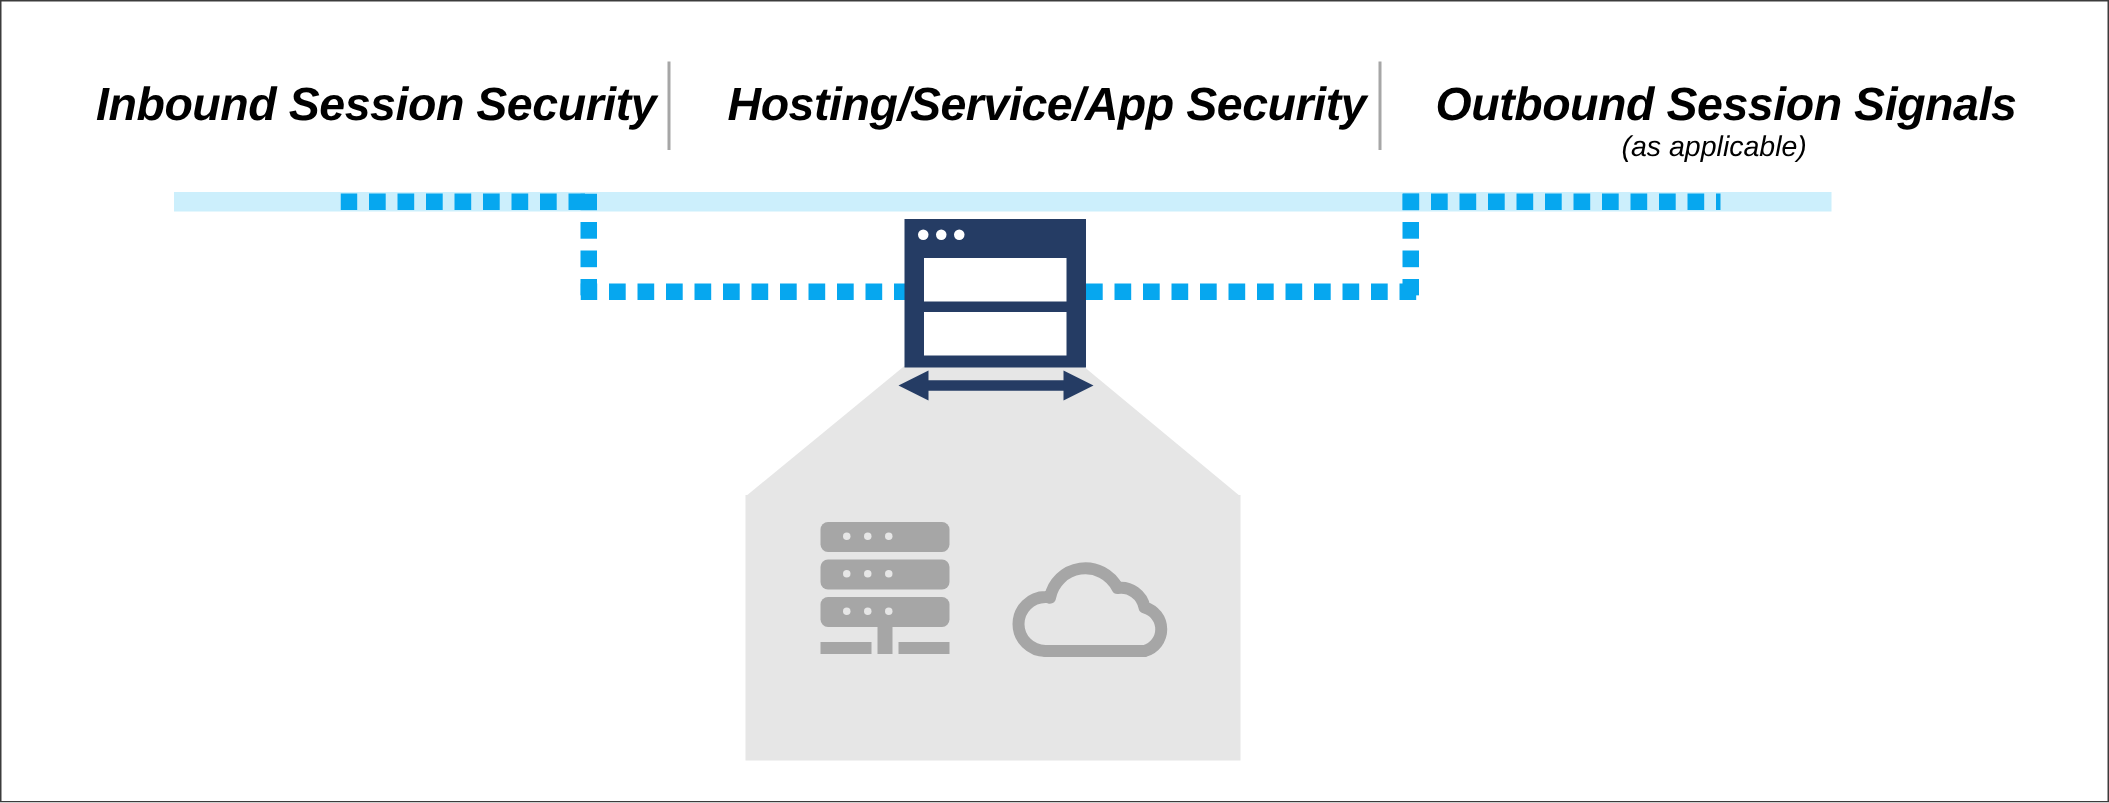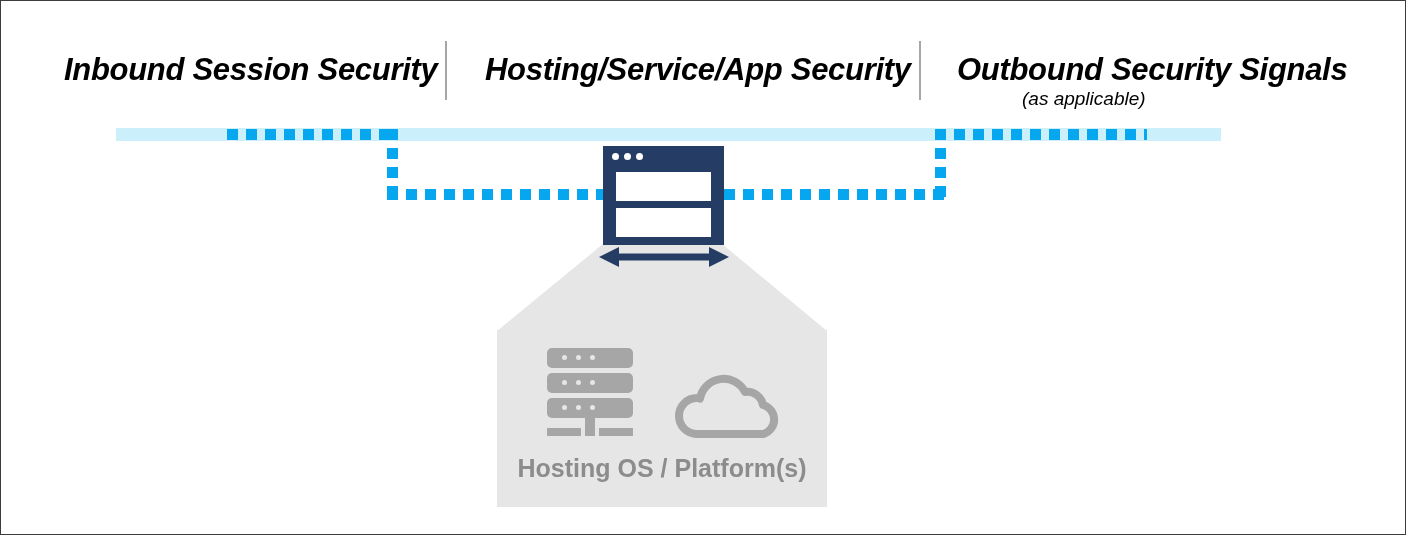--- a/index.html
+++ b/index.html
@@ -230,7 +230,7 @@
 
   <div class="divider" id="divider-2"></div>
 
-  <div class="header-text" id="hdr-outbound">Outbound Security Signals</div>
+  <div class="header-text" id="hdr-outbound">Outbound Session Signals</div>
 
   <div id="hdr-sub">(as applicable)</div>
 

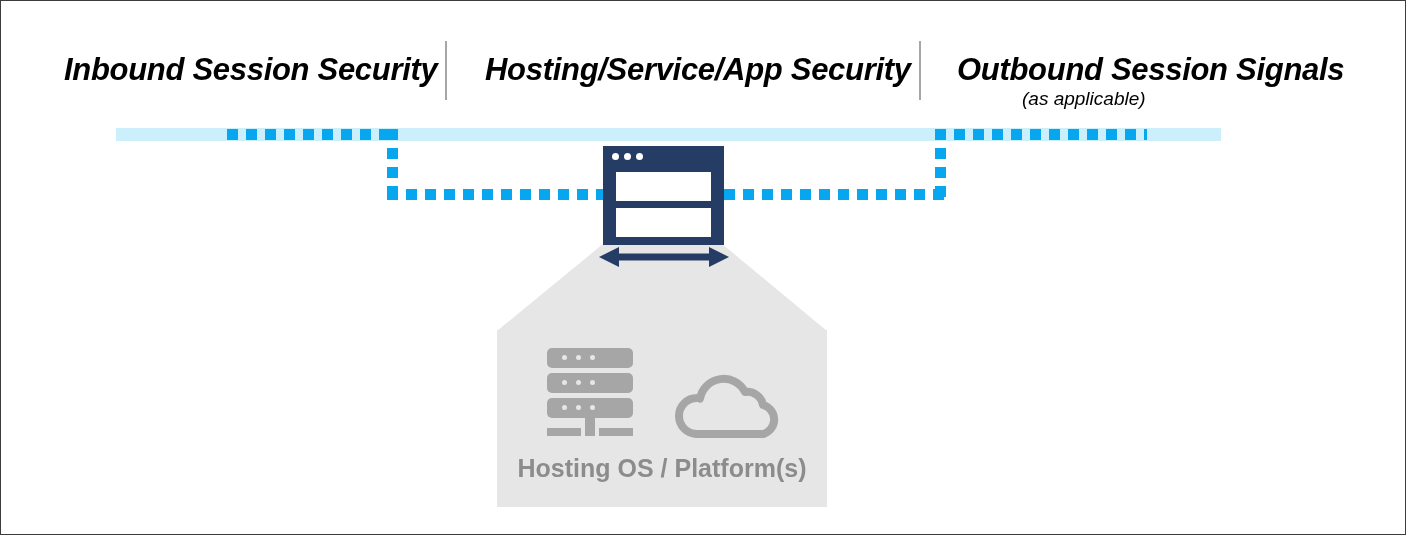--- a/index.html
+++ b/index.html
@@ -36,7 +36,7 @@
   #hdr-outbound { left: 956px; top: 51px; }
   #hdr-sub {
     position: absolute;
-    left: 1021px;
+    left: 1080px;
     top: 87px;
     font-style: italic;
     font-weight: normal;

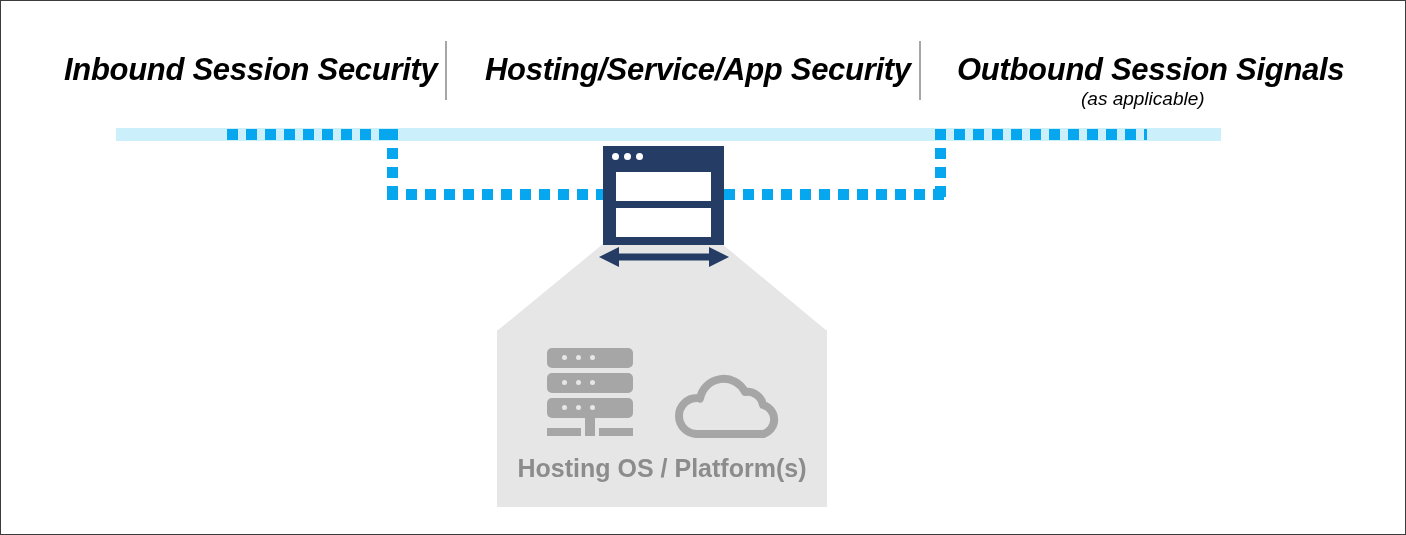--- a/index.html
+++ b/index.html
@@ -280,7 +280,6 @@
       <line x1="30" y1="68" x2="96" y2="68" stroke="#a6a6a6" stroke-width="8" stroke-linecap="round"></line>
     </svg>
 
-    <div id="platform-label">Hosting OS / Platform(s)</div>
   </div>
 
   <div id="window-icon">

